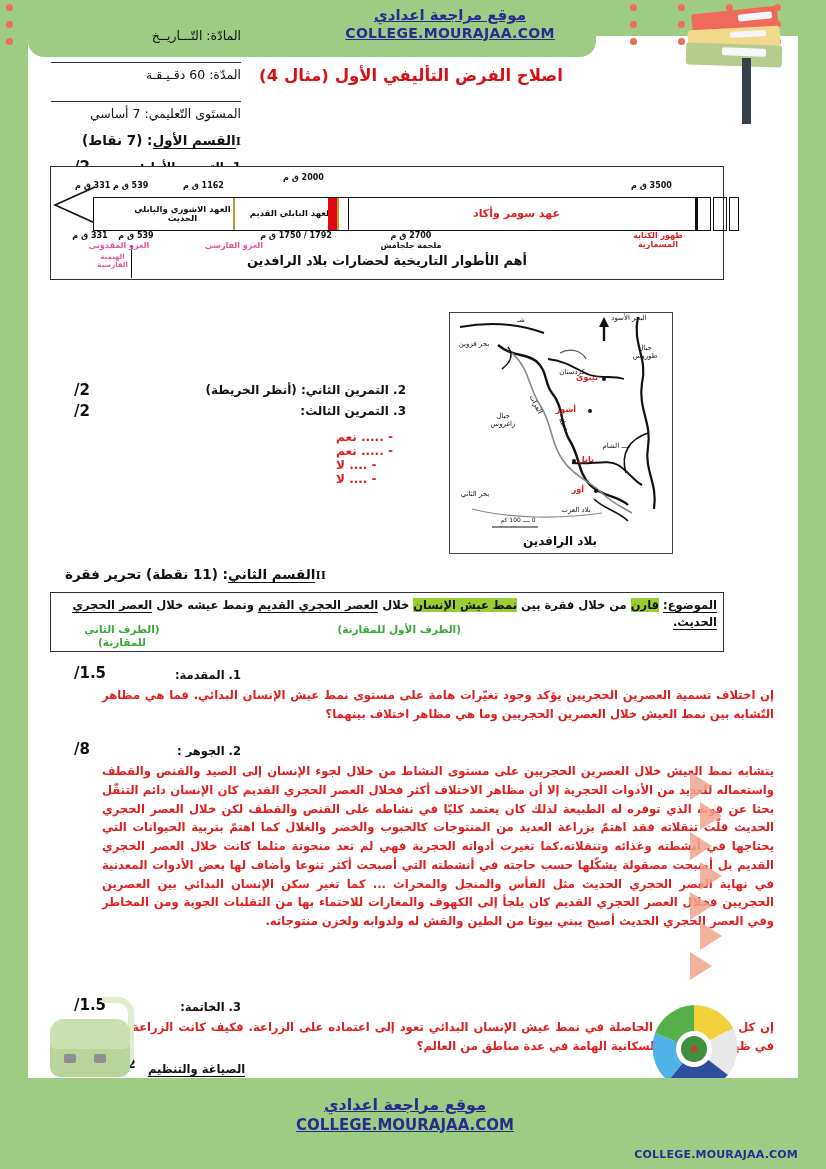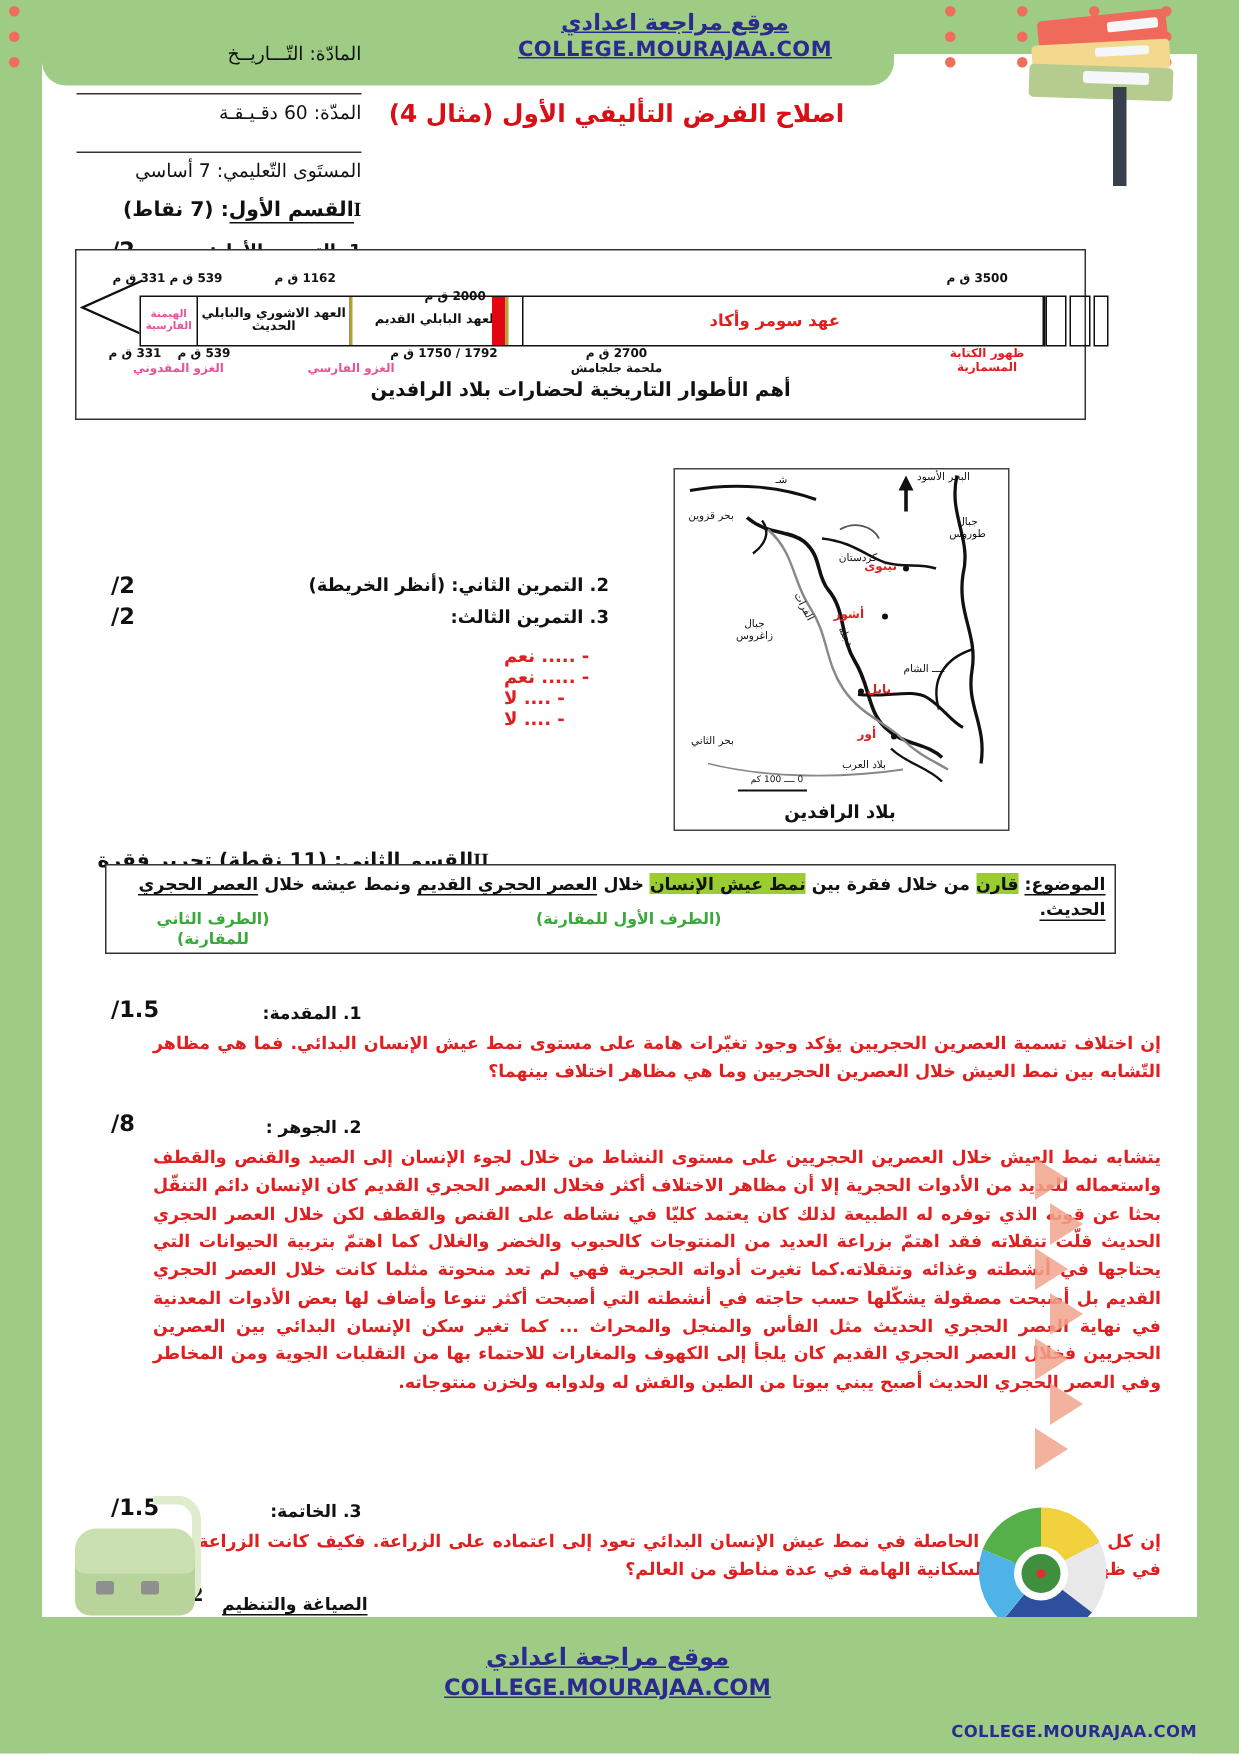--- a/index.html
+++ b/index.html
@@ -252,7 +252,7 @@
   <div class="tl-endbox" style="left:678px;top:30px;width:8px;"></div>
 
   <div class="tl-tick-top" style="left:580px;top:14px;">3500 ق م</div>
-  <div class="tl-tick-top" style="left:232px;top:26px;">2000 ق م</div>
+  <div class="tl-tick-top" style="left:232px;top:6px;">2000 ق م</div>
   <div class="tl-tick-top" style="left:132px;top:14px;">1162 ق م</div>
   <div class="tl-tick-top" style="left:62px;top:14px;">539 ق م</div>
   <div class="tl-tick-top" style="left:24px;top:14px;">331 ق م</div>

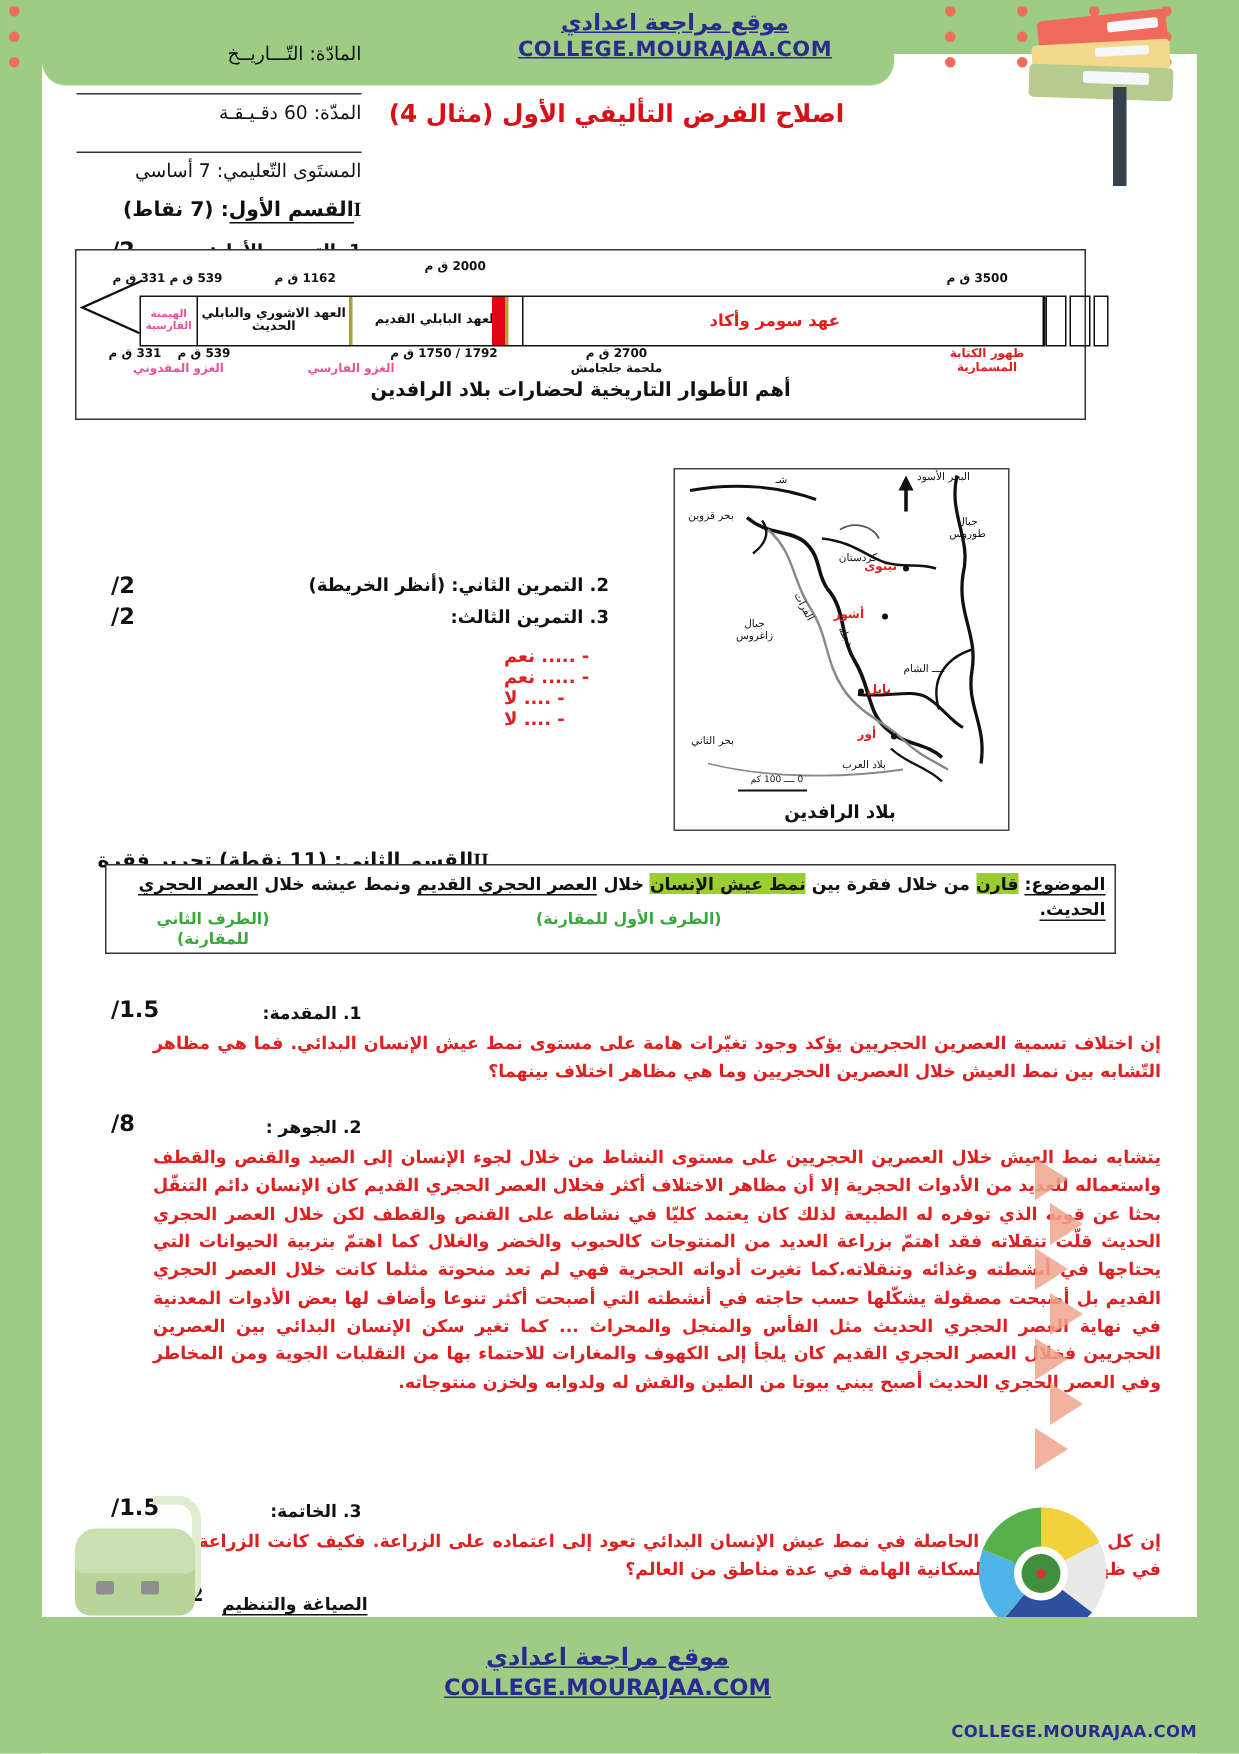--- a/index.html
+++ b/index.html
@@ -239,7 +239,7 @@
     <div class="tl-seg" style="left:38px;width:102px;">
       <span>العهد الاشوري والبابلي الحديث</span>
     </div>
-    <div class="tl-seg pink" style="left:0px;width:38px;">
+    <div class="tl-seg pink" style="left:0px;width:38px;margin-top:48px;">
       <span>الهيمنة الفارسية</span>
     </div>
     <div class="tl-redbar" style="left:234px;"></div>

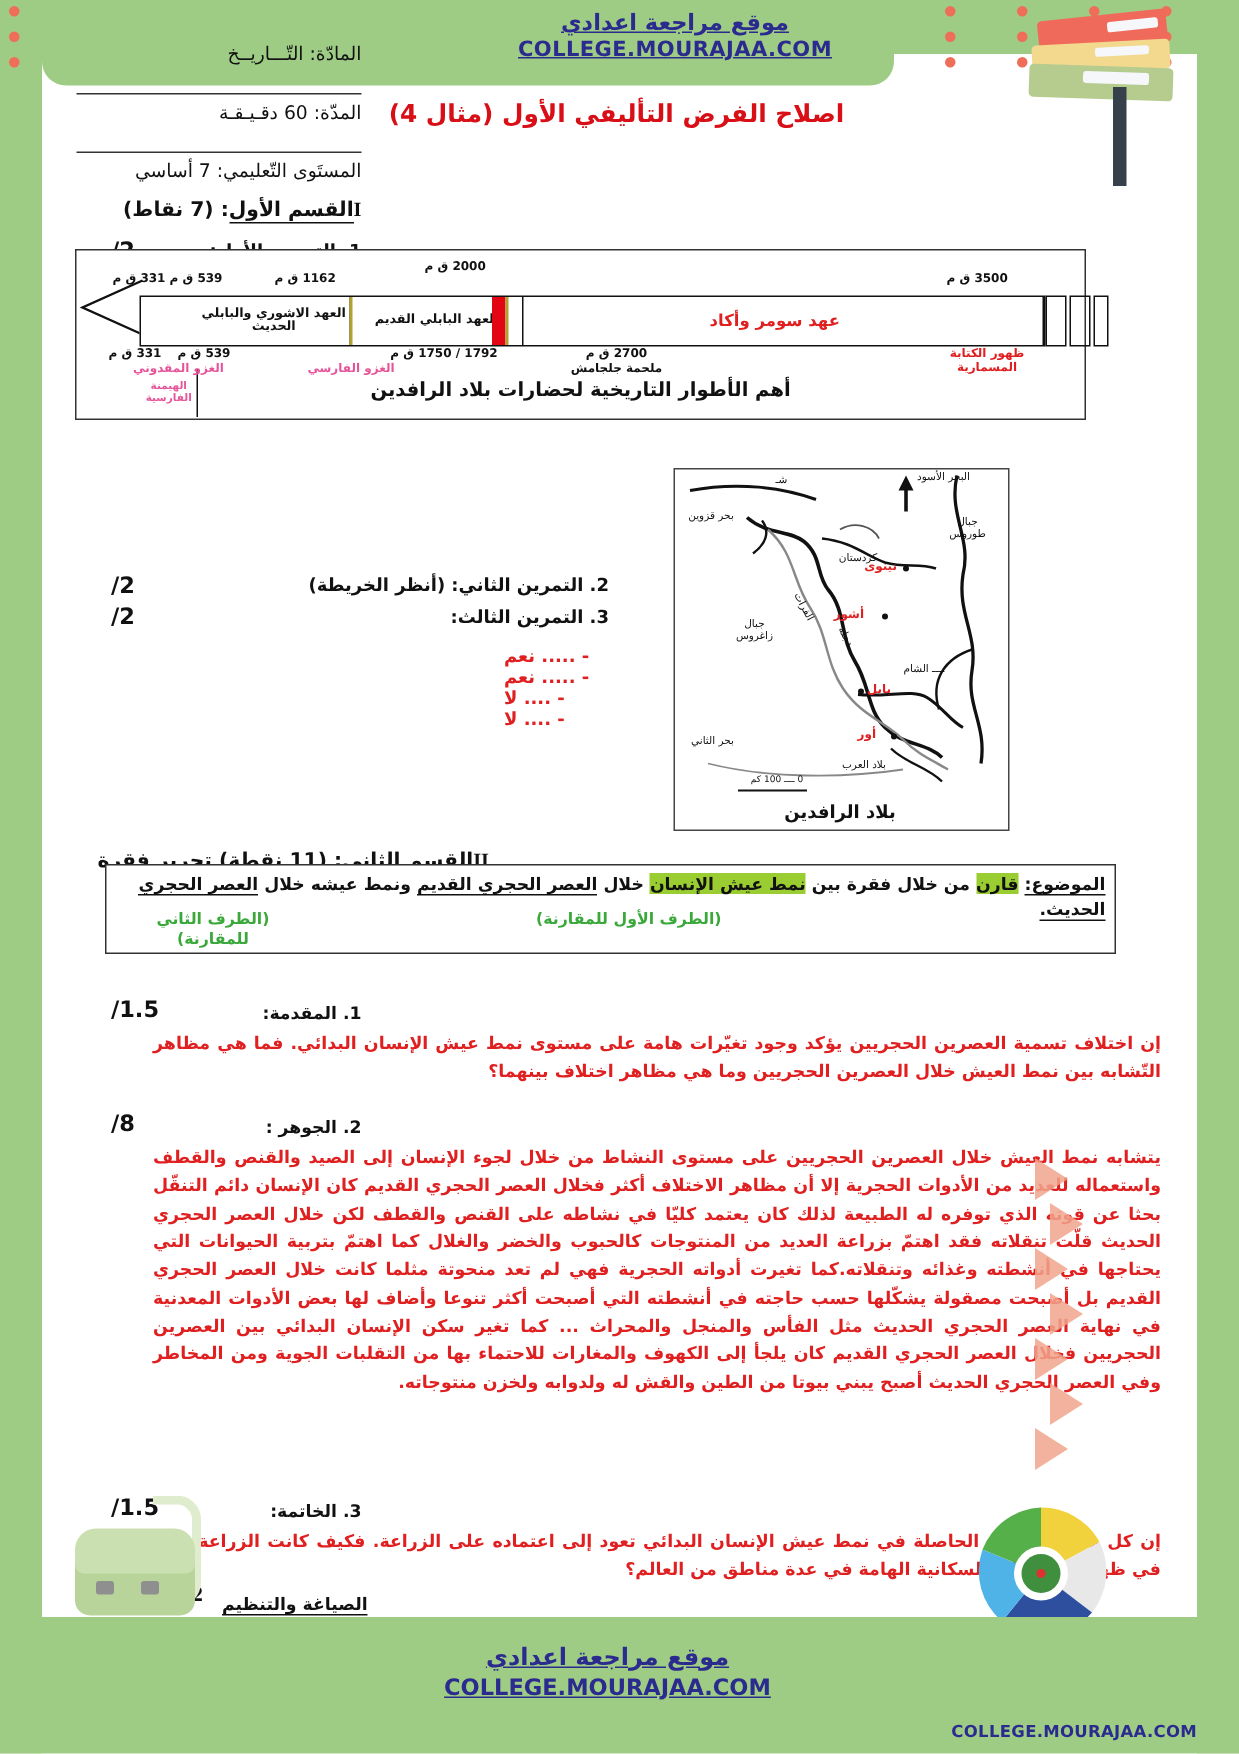--- a/index.html
+++ b/index.html
@@ -95,7 +95,7 @@
 
   
   .subject-box{
-    position:absolute;left:50px;top:576px;width:672px;height:58px;border:1px solid #333;background:#fff;margin-left:20px;
+    position:absolute;left:50px;top:592px;width:672px;height:58px;border:1px solid #333;background:#fff;
   }
   .hl{background:#9acd32;}
   .sub-line{font-size:11.5px;font-weight:bold;color:#111;line-height:1.5;}

